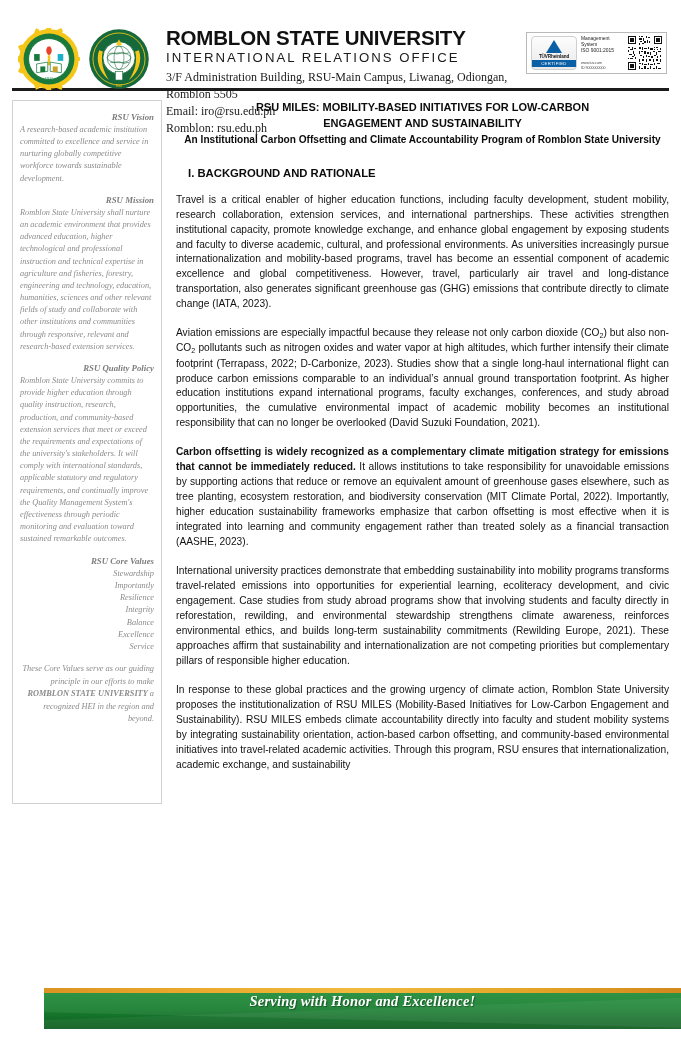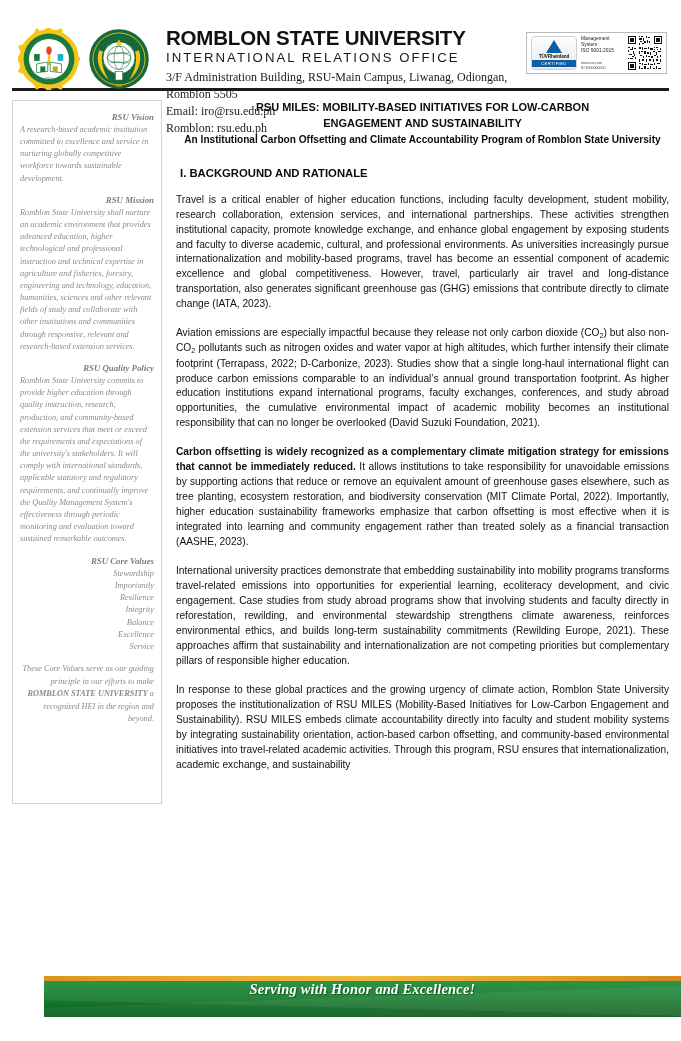--- a/index.html
+++ b/index.html
@@ -140,7 +140,7 @@
     font-weight: bold;
     font-size: 11.3px;
     color: #0c0c0c;
-    margin: 19px 0 0 4px;
+    margin: 19px 0 0 12px;
   }
   p.para {
     font-size: 10.2px;

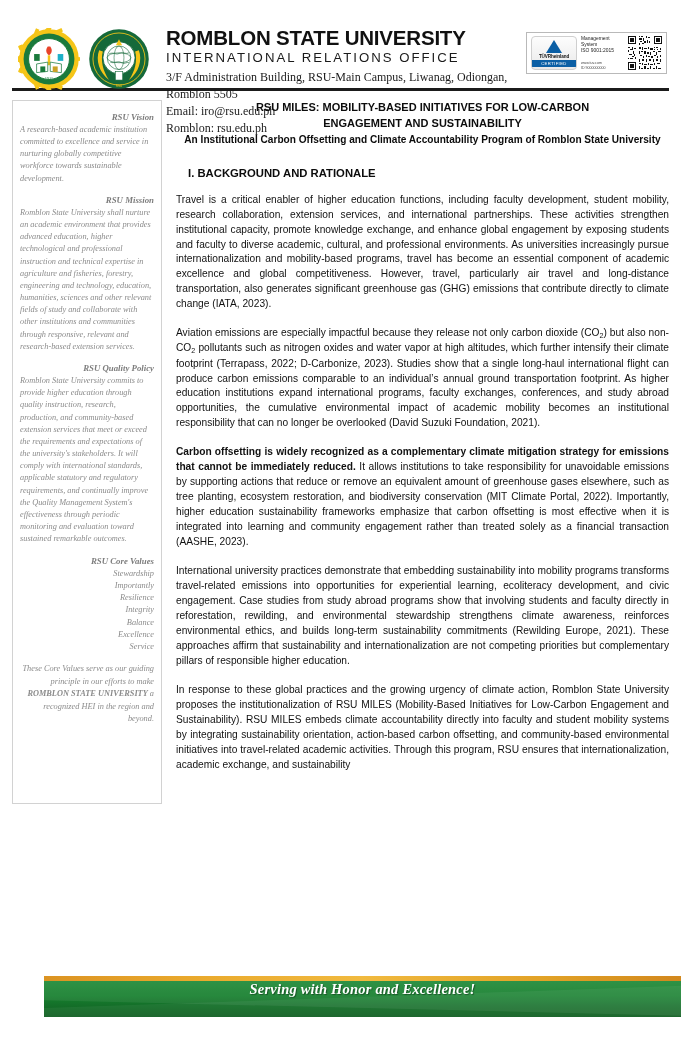--- a/index.html
+++ b/index.html
@@ -156,7 +156,7 @@
   
   .footer {
     position: absolute;
-    left: 0; right: 0; bottom: 16px;
+    left: 0; right: 0; bottom: 4px;
     height: 49px;
     overflow: hidden;
     margin-left: 44px;

